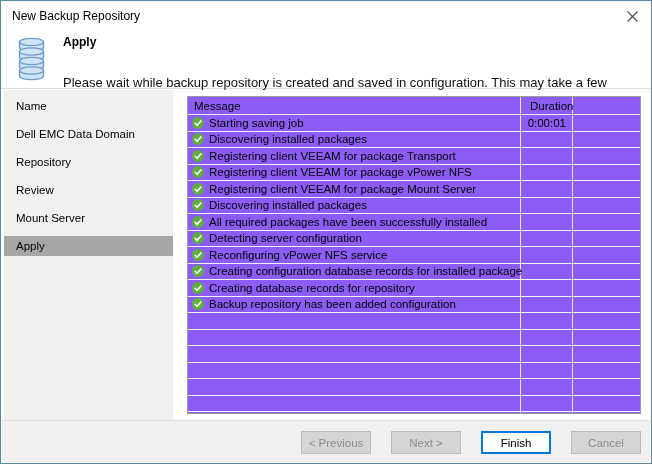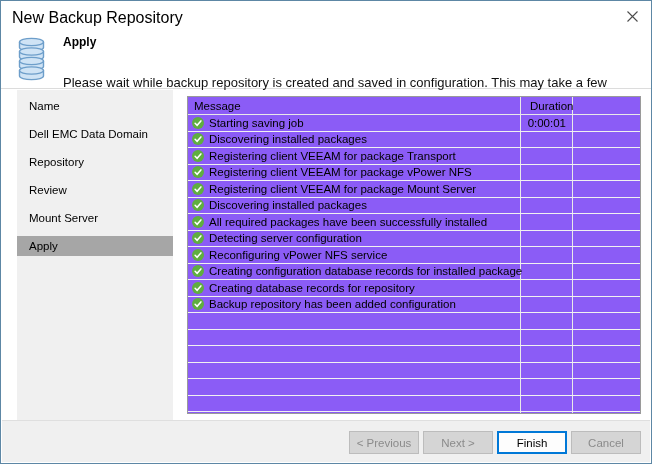--- a/index.html
+++ b/index.html
@@ -18,7 +18,7 @@
   }
   
   .titlebar { position: absolute; left: 0; top: 0; right: 0; height: 29px; background: #fff; }
-  .titlebar .title { position: absolute; left: 11px; top: 8px; font-size: 16px; color: #000; }
+  .titlebar .title { position: absolute; left: 11px; top: 8px; font-size: 12px; color: #000; }
   .close-btn {
     position: absolute; right: 9px; top: 6px; width: 20px; height: 18px;
     display: flex; align-items: center; justify-content: center; cursor: pointer;

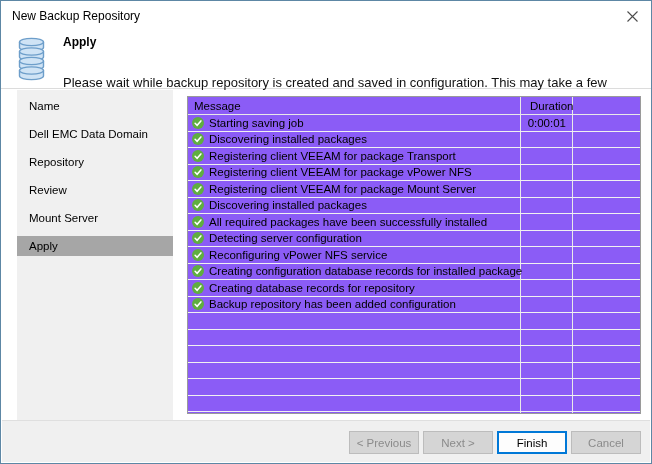--- a/index.html
+++ b/index.html
@@ -30,7 +30,7 @@
   .header-desc  { position: absolute; left: 62px; top: 21px; font-size: 13px; color: #111; margin-top: 24px; }
   
   .sidebar {
-    position: absolute; left: 16px; top: 89px; width: 170px; height: 331px;
+    position: absolute; left: 3px; top: 89px; width: 170px; height: 331px;
     background: #f0f0f0; border-right: 1px solid #d4d4d4; padding-top: 2px;
   }
   .nav-item { height: 28px; line-height: 28px; padding-left: 12px; color: #000; cursor: default; }

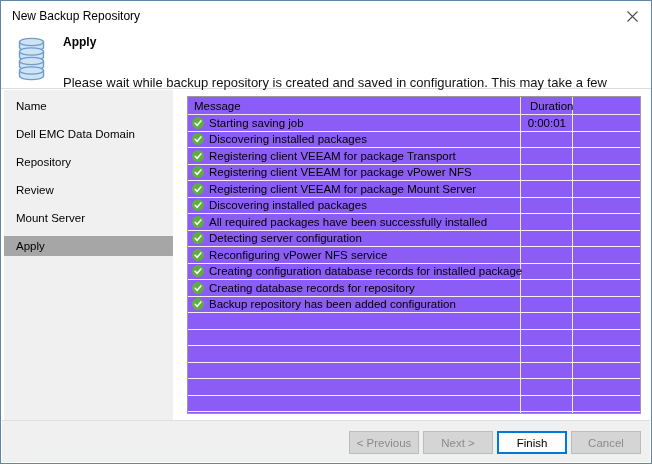--- a/index.html
+++ b/index.html
@@ -62,7 +62,7 @@
     position: absolute; left: 1px; right: 1px; bottom: 1px; height: 42px;
     background: #f0f0f0; border-top: 1px solid #dfdfdf;
     display: flex; justify-content: flex-end; align-items: flex-start;
-    gap: 4px; padding: 10px 9px 0 0;
+    gap: 20px; padding: 10px 9px 0 0;
   }
   .btn {
     width: 70px; height: 23px; font-size: 11.5px;

